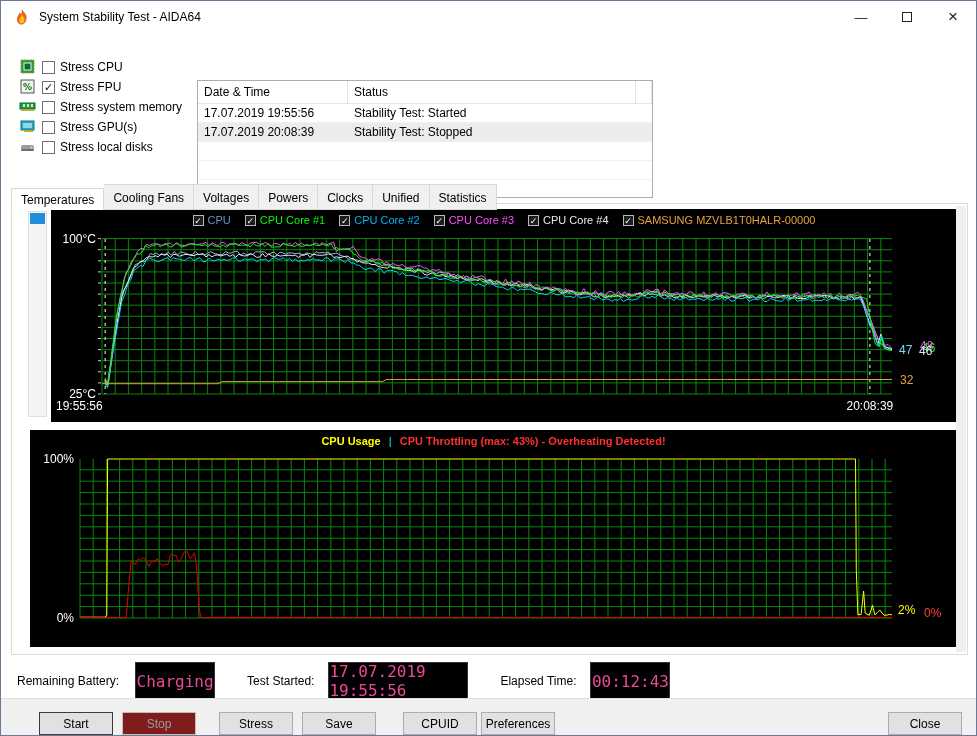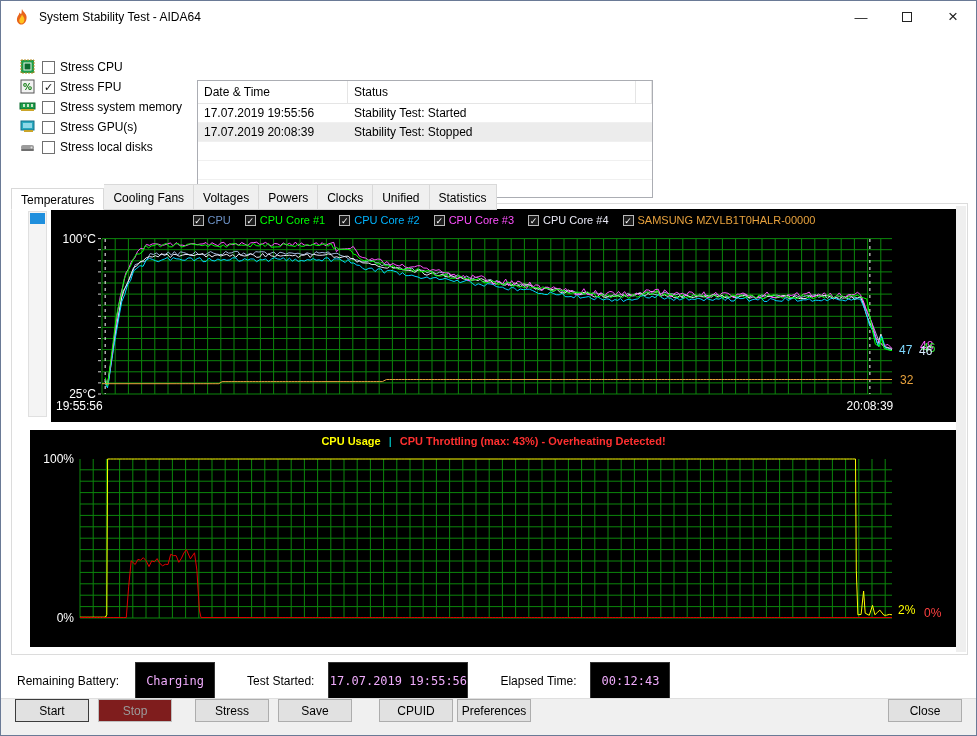--- a/index.html
+++ b/index.html
@@ -58,7 +58,7 @@
   
   #status-row { position:absolute; top:661px; left:16px; display:flex; align-items:center; }
   .status-label { font-size:12px; }
-  .digital { height:38px; background:#000; border:1px solid #333; color:#f0abfc; font-family:"DejaVu Sans Mono", monospace; font-size:12px; display:flex; align-items:center; justify-content:center; }
+  .digital { height:38px; background:#000; border:1px solid #333; color:#ec4899; font-family:"DejaVu Sans Mono", monospace; font-size:16px; display:flex; align-items:center; justify-content:center; }
   #battery-box { width:80px; margin-left:16px; }
   #started-box { width:140px; margin-left:14px; }
   #elapsed-box { width:80px; margin-left:14px; }

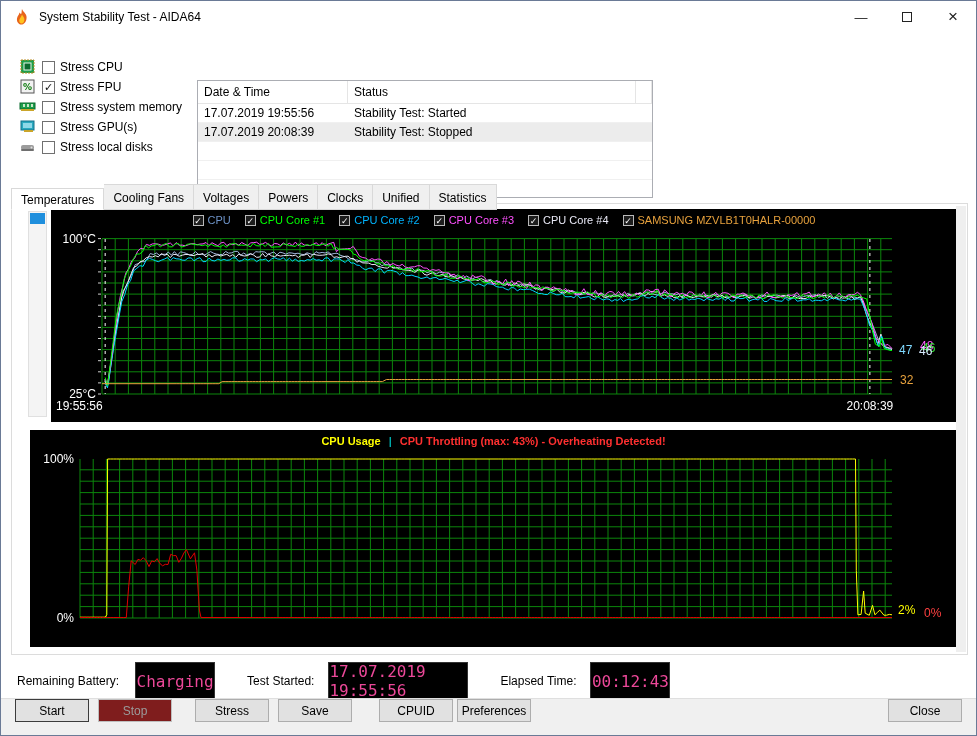--- a/index.html
+++ b/index.html
@@ -65,7 +65,7 @@
   .gap30 { width:32px; }
 
   
-  #button-bar { position:absolute; left:0; right:0; bottom:0; height:37px; background:#f0f0f0; border-top:1px solid #dfdfdf; display:flex; align-items:flex-start; }
+  #button-bar { position:absolute; left:0; right:0; bottom:0; height:37px; background:#f0f0f0; border-top:1px solid #dfdfdf; display:flex; align-items:flex-end;padding-left:24px; }
   .btn { width:74px; height:23px; background:#e1e1e1; border:1px solid #adadad; font-size:12px; font-family:"Liberation Sans", sans-serif; color:#000; display:flex; align-items:center; justify-content:center; }
   .btn.default { border-color:#3c3c3c; }
   .btn:disabled, .btn.disabled { background:#7f1d1d; color:#9b9b9b; border-color:#bfbfbf; }

